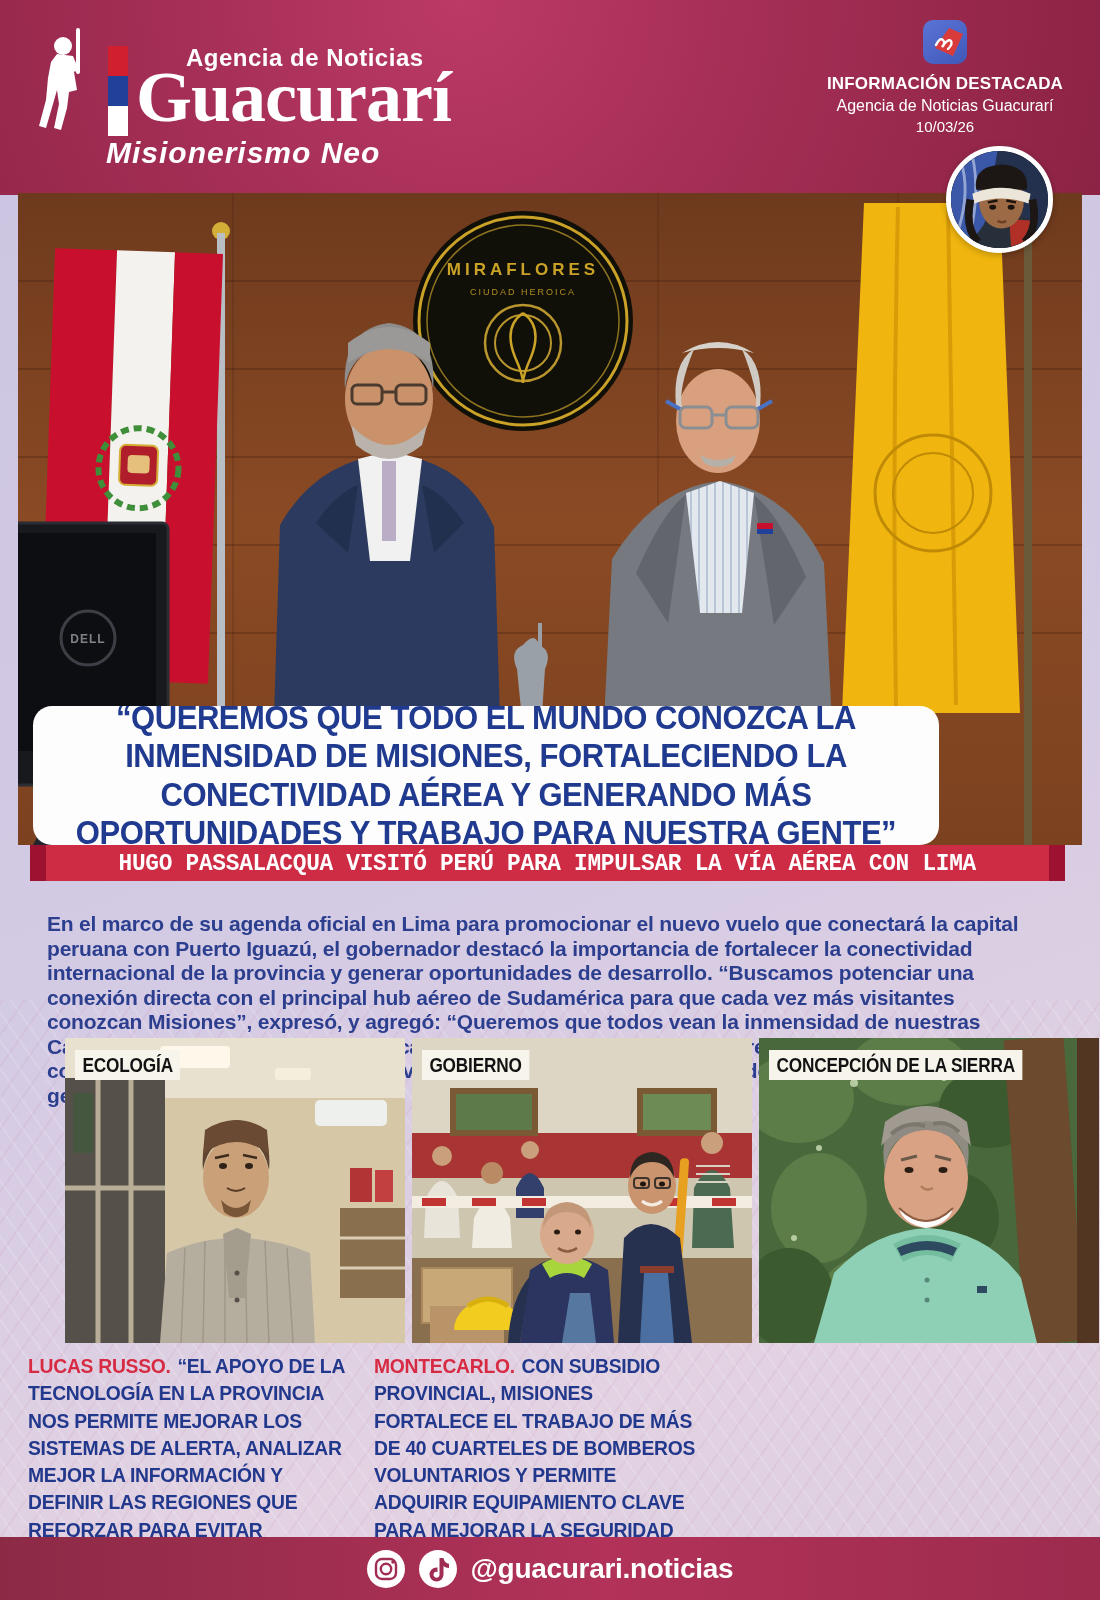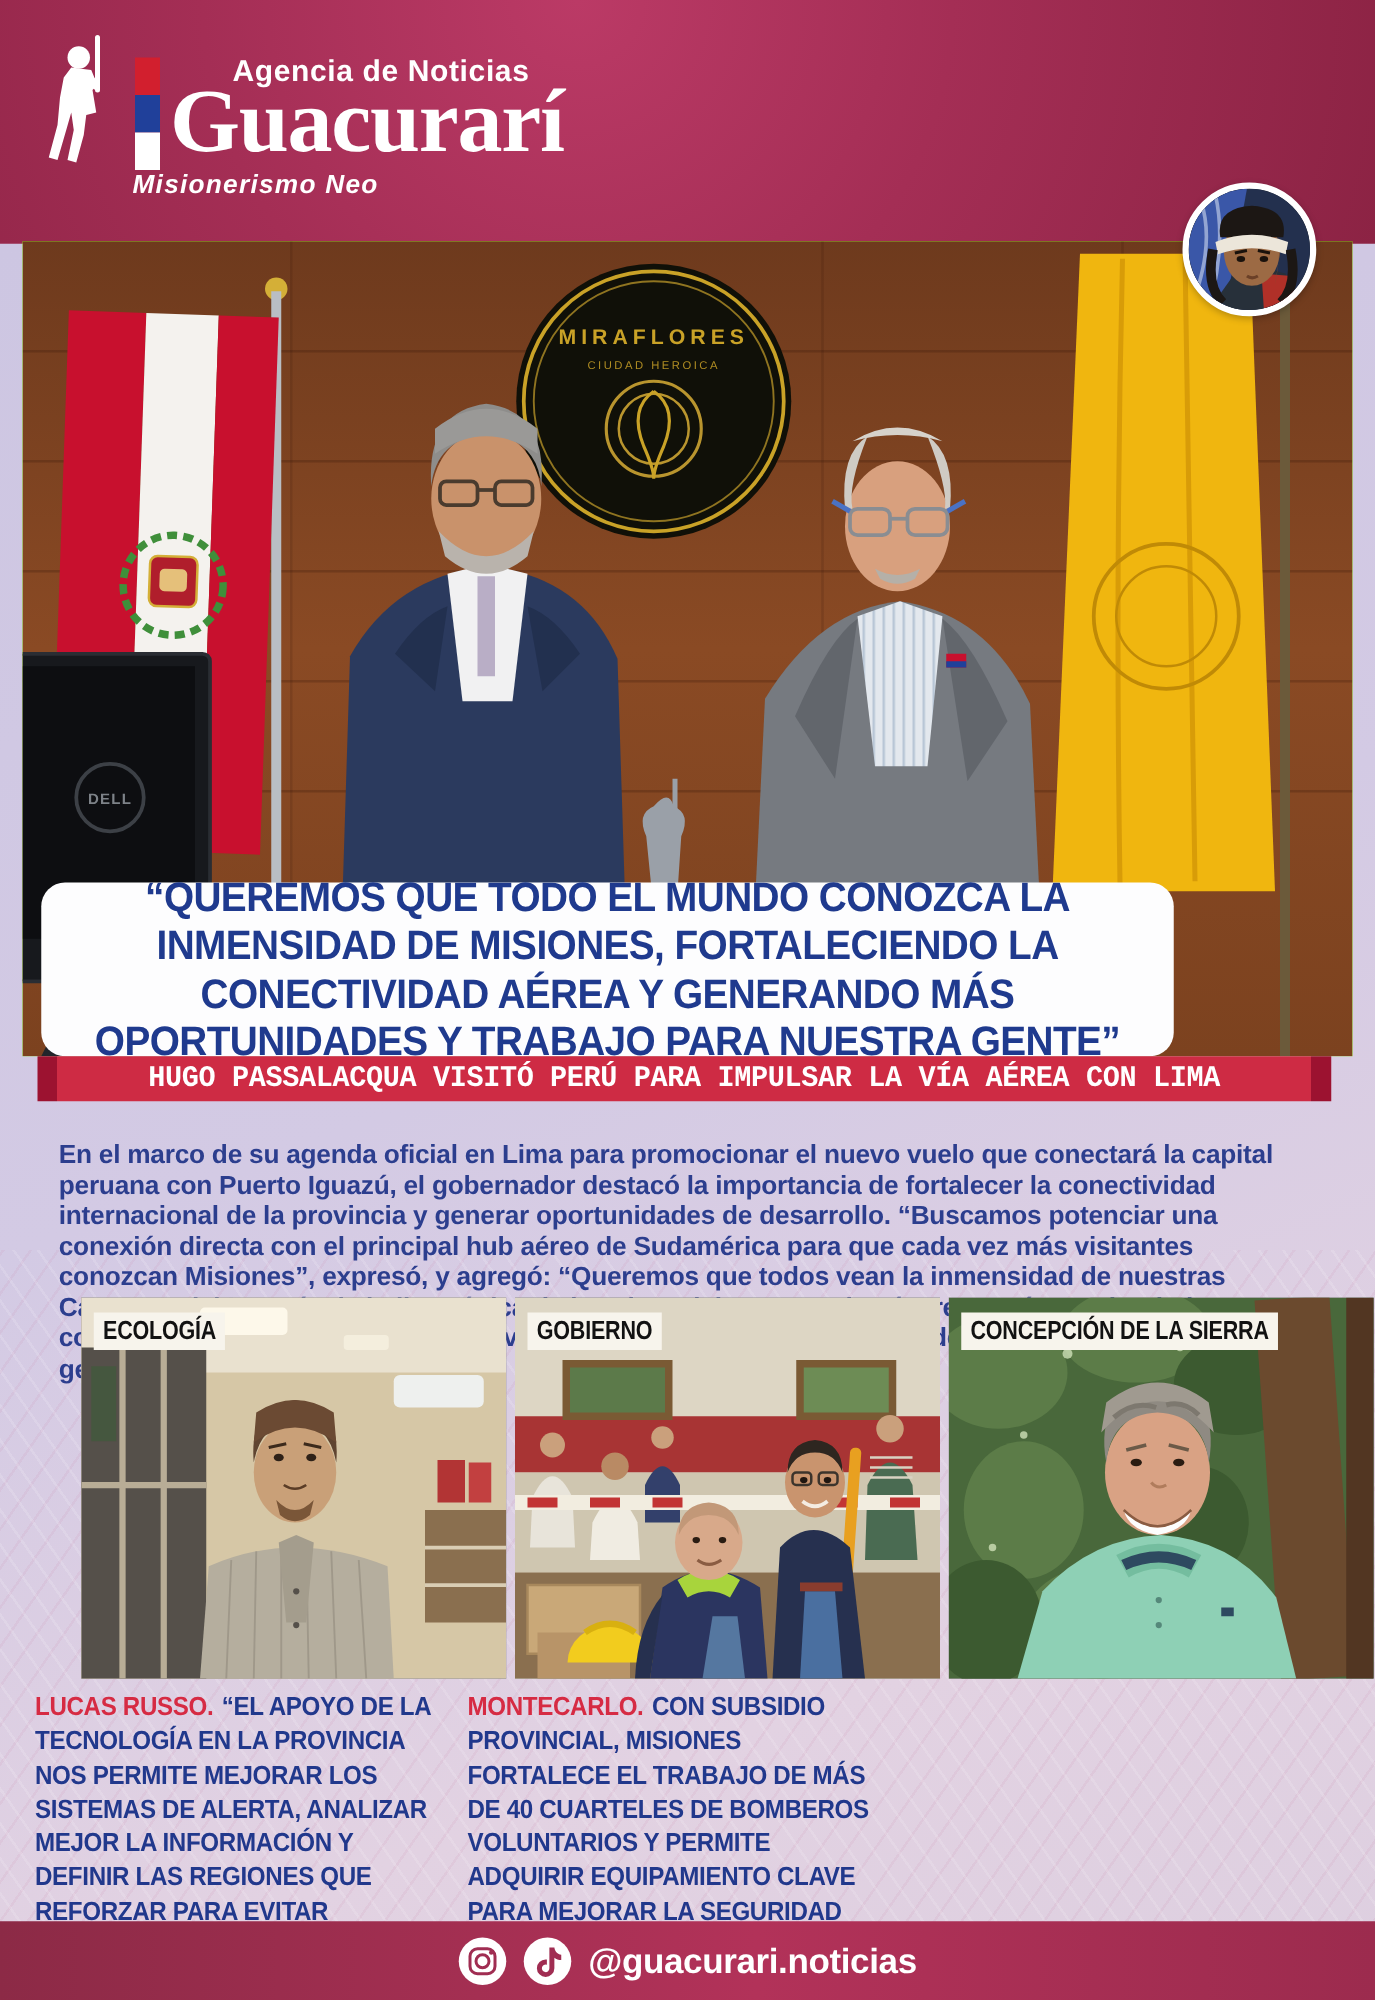--- a/index.html
+++ b/index.html
@@ -137,6 +137,17 @@
     <div class="tagline">Misionerismo Neo</div>
   </div>
 
+  <div class="featured-block">
+    <span class="app-icon">
+      <svg width="44" height="44" viewBox="0 0 44 44">
+        <path d="M12 28 L26 8 L40 14 L30 36 Z" fill="#d93a3a"></path>
+        <path d="M13 25 q4 -8 7 -5 q3 3 -1 7 q6 -9 9 -6 q2 3 -3 8" fill="none" stroke="#fff" stroke-width="2.4" stroke-linecap="round"></path>
+      </svg>
+    </span>
+    <div class="featured-label">INFORMACIÓN DESTACADA</div>
+    <div class="featured-sub">Agencia de Noticias Guacurarí</div>
+    <div class="featured-date">10/03/26</div>
+  </div>
 </div>
 
 <div class="hero">

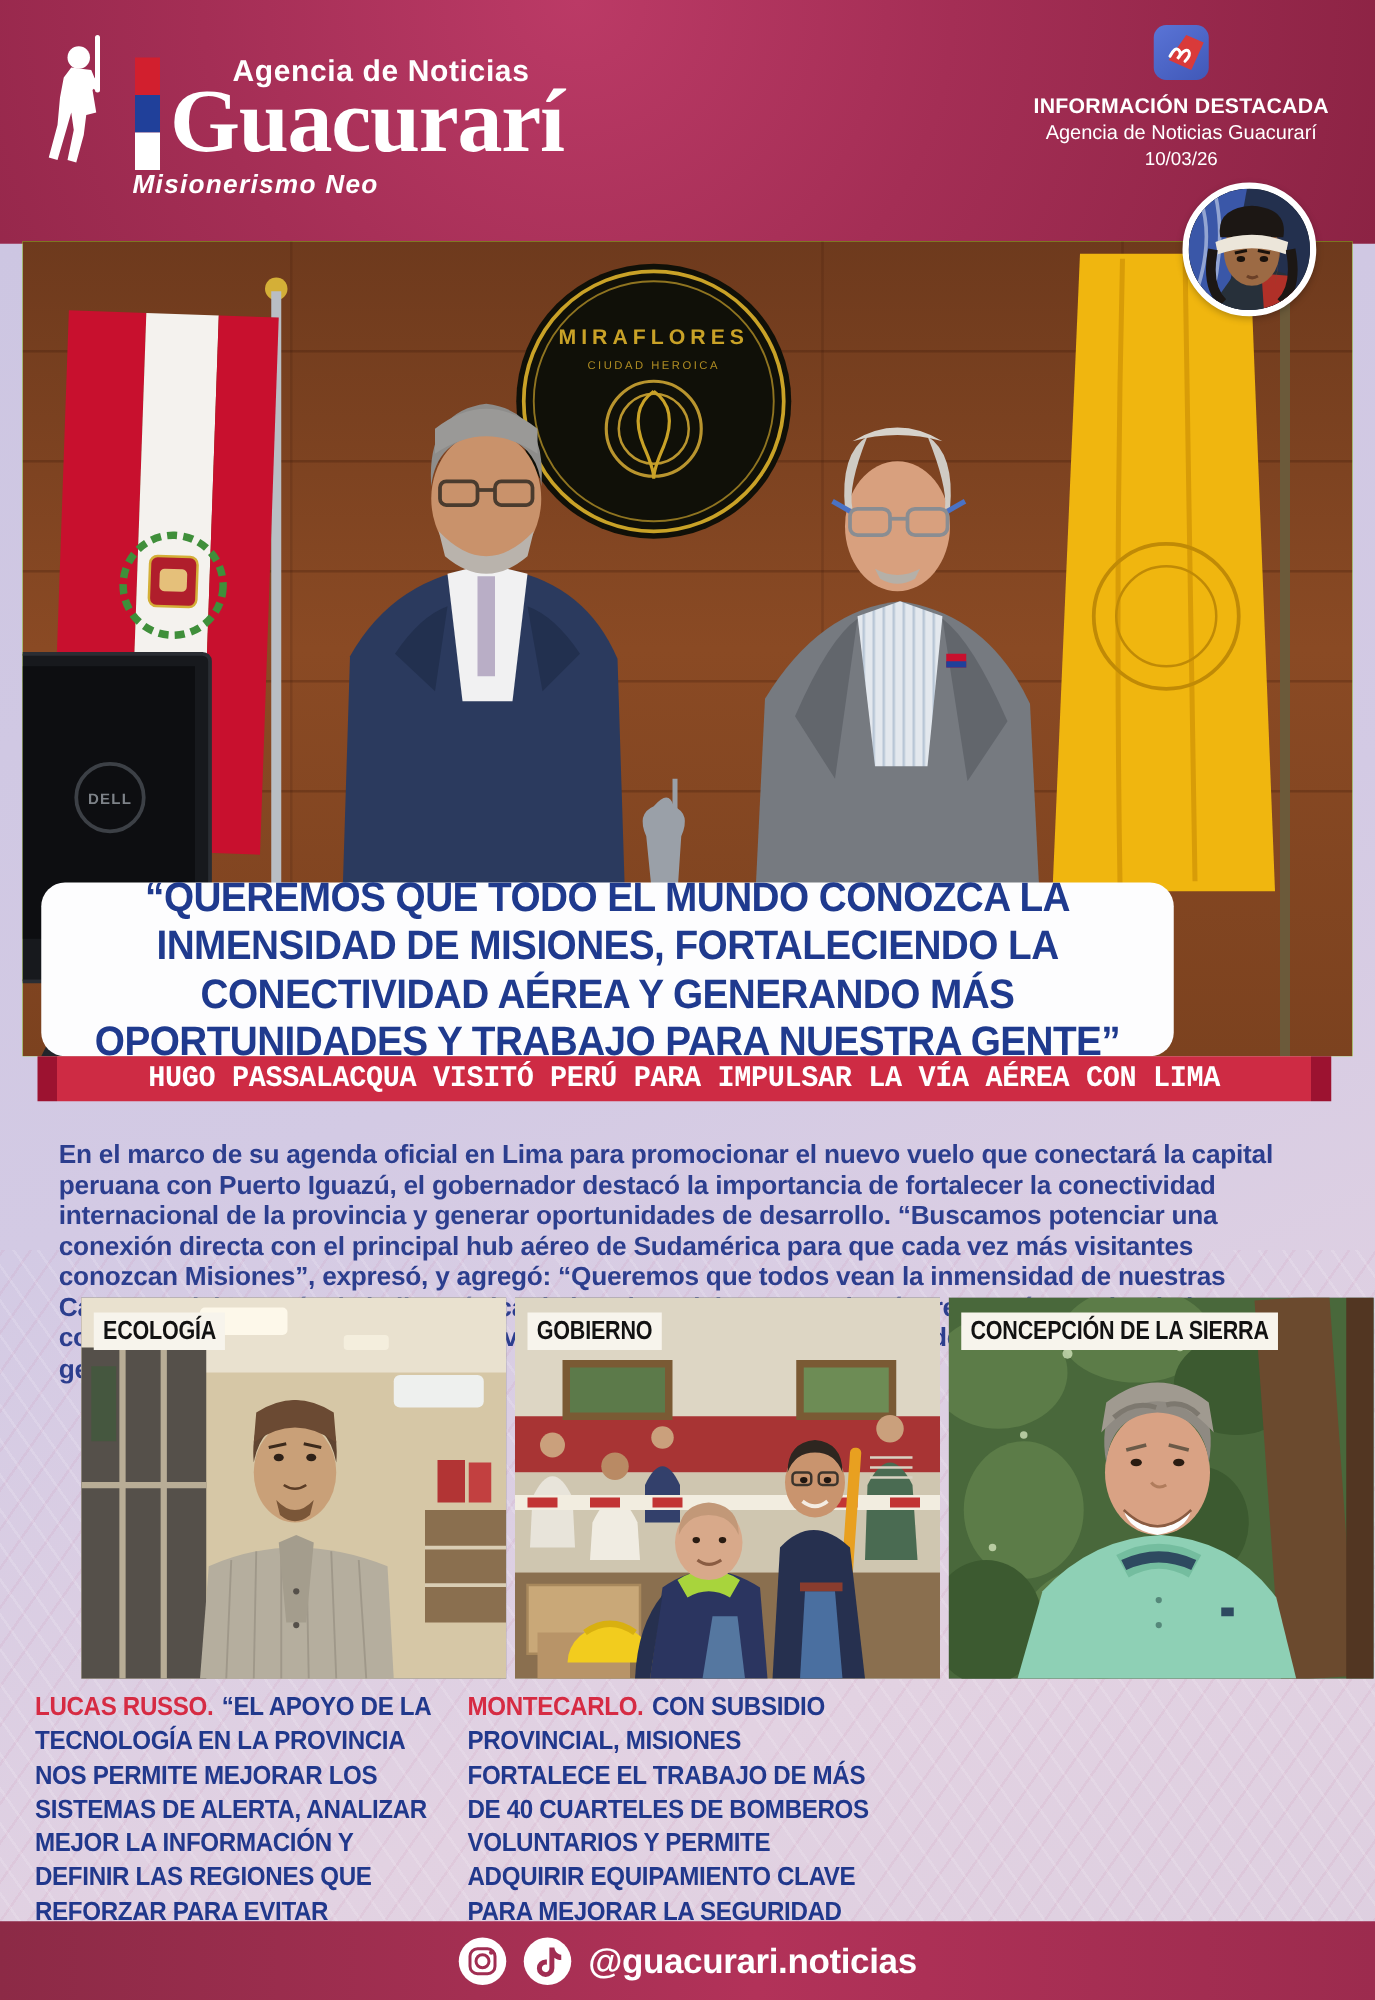--- a/index.html
+++ b/index.html
@@ -42,7 +42,7 @@
   }
   .tagline{
     position:absolute;left:78px;top:118px;width:360px;
-    color:#fff;font-size:21px;font-weight:bold;font-style:italic;letter-spacing:1px;
+    color:#fff;font-size:30px;font-weight:bold;font-style:italic;letter-spacing:1px;
   }
   .featured-block{position:absolute;left:820px;top:20px;width:250px;text-align:center;color:#fff;}
   .app-icon{

